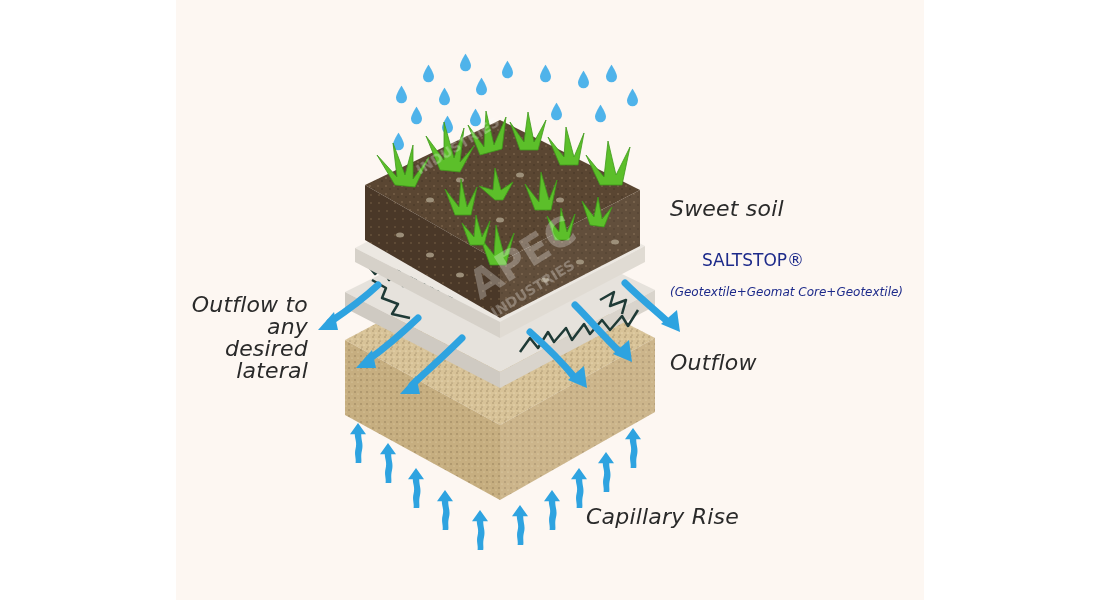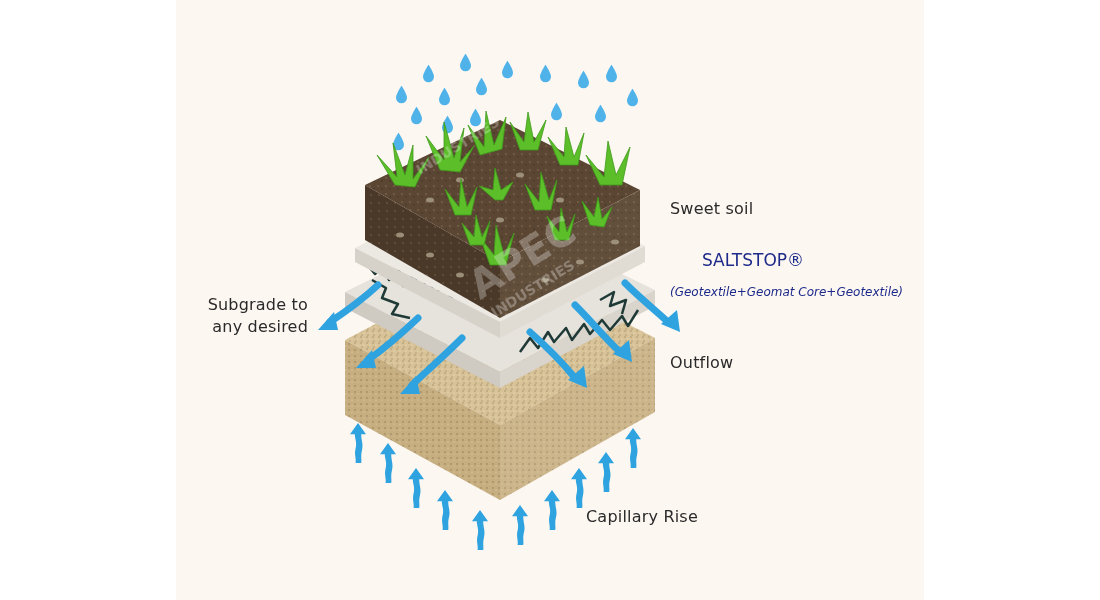--- a/index.html
+++ b/index.html
@@ -13,7 +13,7 @@
     .art { position: absolute; left: 0; top: 0; width: 1100px; height: 600px; }
     .label {
       position: absolute; color: #2a2a2a; font-family: "DejaVu Sans", sans-serif;
-      font-size: 16px; line-height: 22px; letter-spacing: 0.2px;
+      font-size: 22px; line-height: 22px; letter-spacing: 0.2px; font-style: italic;
     }
     .label-right { text-align: right; }
     .saltstop-title {

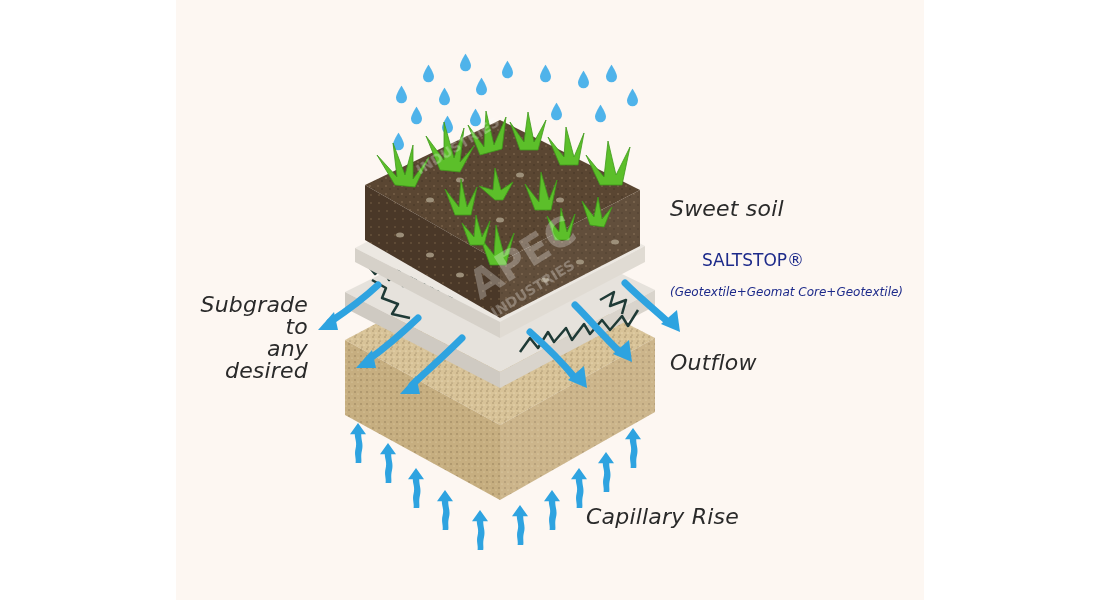--- a/index.html
+++ b/index.html
@@ -182,7 +182,7 @@
 <div class="saltstop-sub">(Geotextile+Geomat Core+Geotextile)</div>
 
 <div class="label label-right" style="left:180px; top:294px; width:128px;">
-  <div>Subgrade to</div>
+  <div>Outflow to</div>
   <div>any desired</div>
 </div>
 

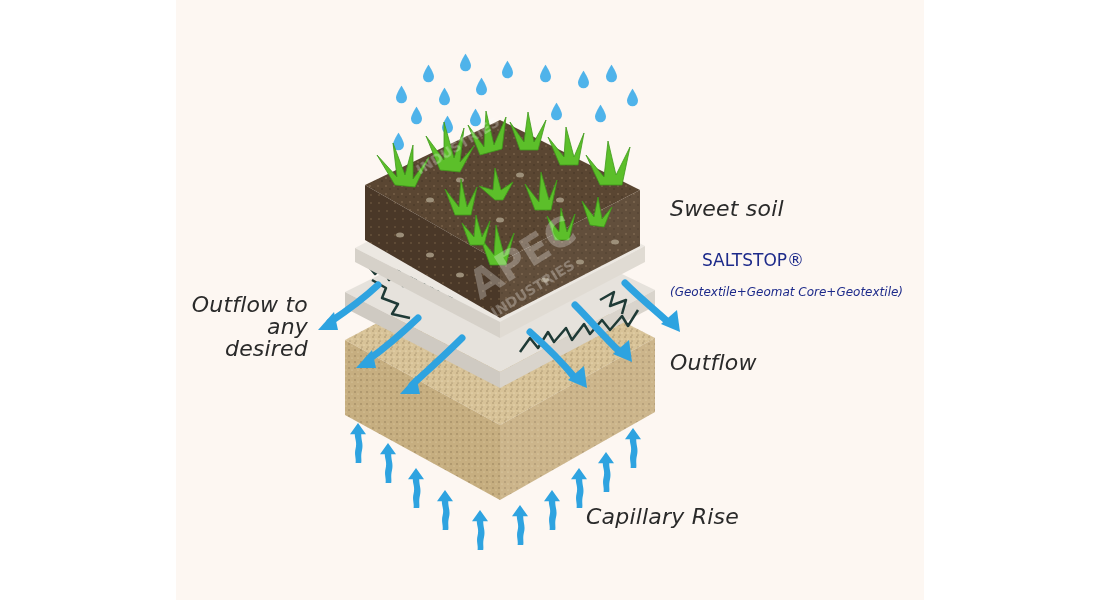--- a/index.html
+++ b/index.html
@@ -184,6 +184,7 @@
 <div class="label label-right" style="left:180px; top:294px; width:128px;">
   <div>Outflow to</div>
   <div>any desired</div>
+  <div>lateral</div>
 </div>
 
 <div class="label" style="left:670px; top:352px;">Outflow</div>

